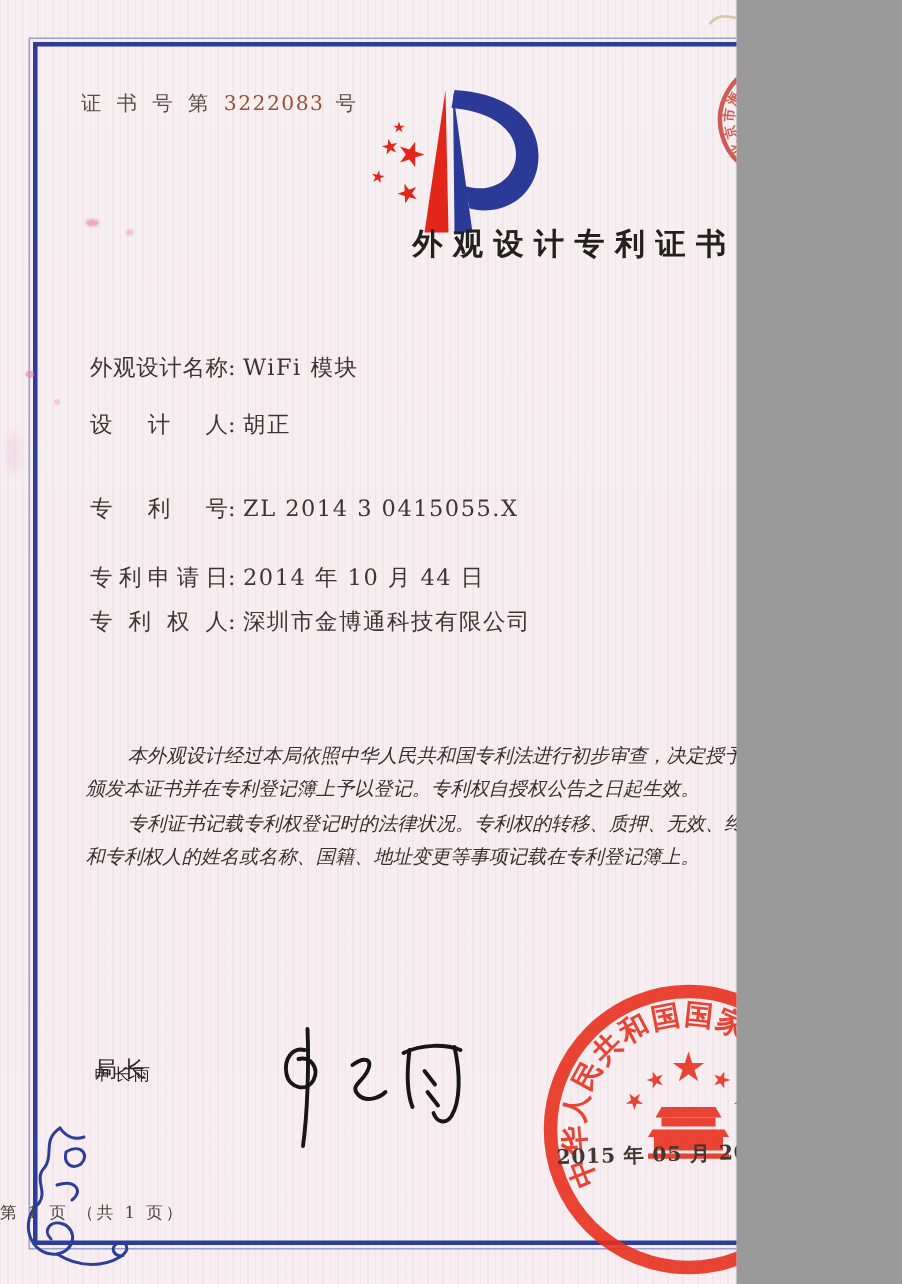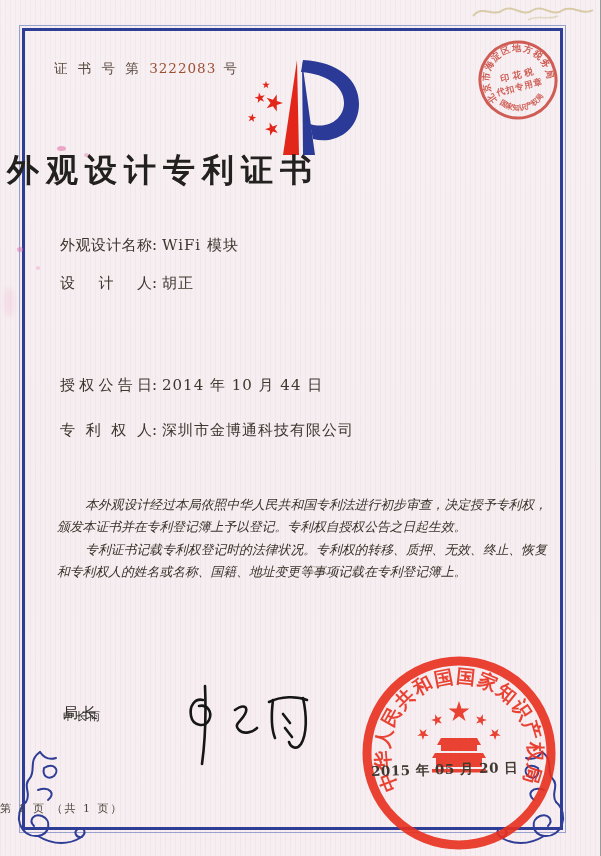--- a/index.html
+++ b/index.html
@@ -4,7 +4,7 @@
 <style>
   html,body{margin:0;padding:0;background:#9a9a9a;}
   .paper{
-    position:relative;width:600px;height:856px;overflow:hidden;
+    position:relative;width:491px;height:856px;overflow:hidden;
     font-family:"DejaVu Serif","Liberation Serif",serif;
     color:#35302a;
     background:

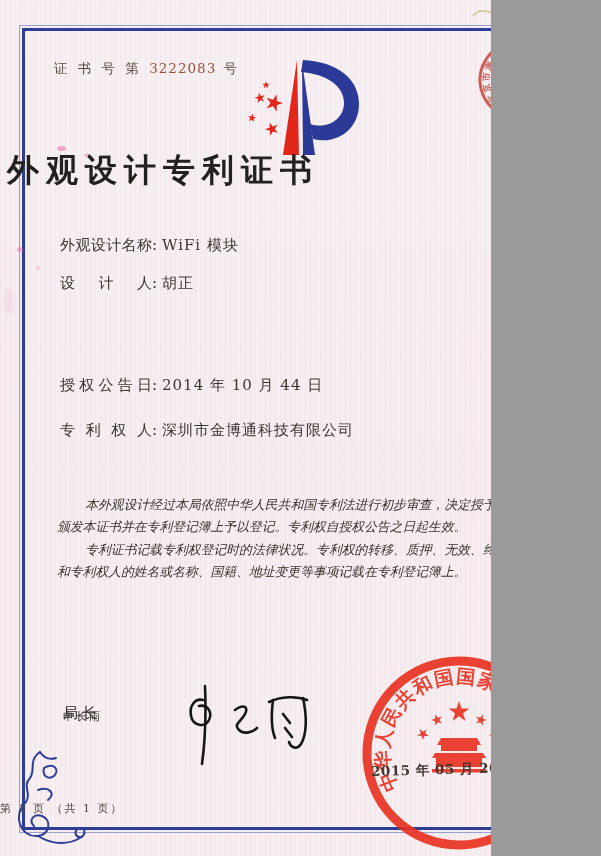--- a/index.html
+++ b/index.html
@@ -21,7 +21,7 @@
   
   .logo{position:absolute;left:233px;top:52px;z-index:3;}
   
-  .title{position:absolute;left:0;right:0;top:149px;text-align:left;font-size:32px;font-weight:700;
+  .title{position:absolute;left:0;right:0;top:149px;text-align:right;font-size:20px;font-weight:700;
          letter-spacing:7px;text-indent:7px;color:#23211f;z-index:3;}
   
   .row{position:absolute;left:60px;font-size:15px;color:#3c362f;white-space:nowrap;z-index:3;}

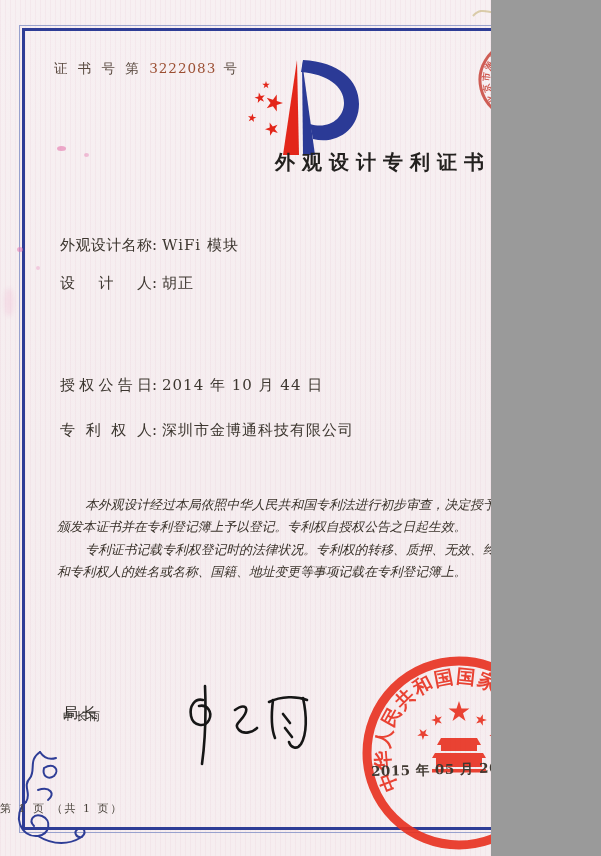--- a/index.html
+++ b/index.html
@@ -109,6 +109,9 @@
   </div>
   <div class="row r2">
     <span class="lbl">设计人</span><span class="col">:</span><span class="val">胡正</span>
+  </div>
+  <div class="row r3">
+    <span class="lbl">专利号</span><span class="col">:</span><span class="val">ZL 2014 3 0415055.X</span>
   </div>
   <div class="row r4">
     <span class="lbl">授权公告日</span><span class="col">:</span><span class="val">2014 年 10 月 44 日</span>

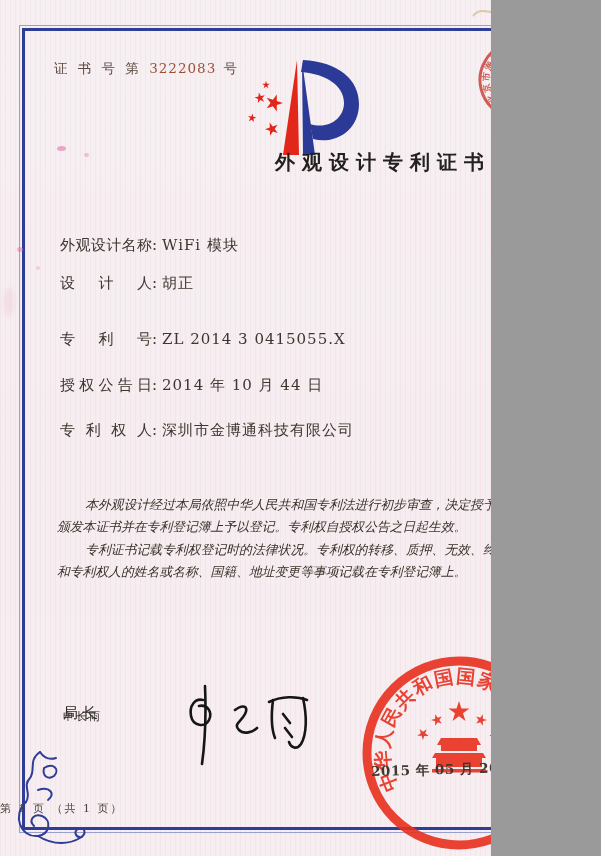--- a/index.html
+++ b/index.html
@@ -114,7 +114,7 @@
     <span class="lbl">专利号</span><span class="col">:</span><span class="val">ZL 2014 3 0415055.X</span>
   </div>
   <div class="row r4">
-    <span class="lbl">授权公告日</span><span class="col">:</span><span class="val">2014 年 10 月 44 日</span>
+    <span class="lbl">专利申请日</span><span class="col">:</span><span class="val">2014 年 10 月 44 日</span>
   </div>
   <div class="row r5">
     <span class="lbl">专利权人</span><span class="col">:</span><span class="val">深圳市金博通科技有限公司</span>

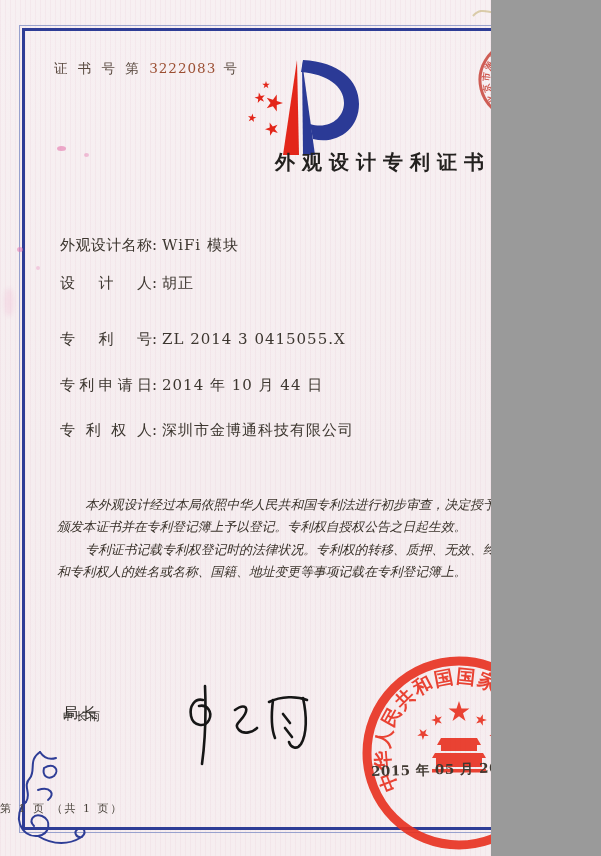--- a/index.html
+++ b/index.html
@@ -28,7 +28,7 @@
   .row .lbl{display:inline-block;width:92px;text-align:justify;text-align-last:justify;}
   .row .col{display:inline-block;width:10px;}
   .row .val{letter-spacing:1px;}
-  .r1{top:236px}.r2{top:274px}.r3{top:330px}.r4{top:376px}.r5{top:421px}.r6{top:465px}
+  .r1{top:236px}.r2{top:274px}.r3{top:330px}.r4{top:376px}.r5{top:405px}.r6{top:465px}
   
   .body-text{position:absolute;left:57px;top:494px;width:490px;font-size:12.8px;line-height:22.3px;
              color:#383129;font-style:italic;text-align:justify;z-index:3;}

